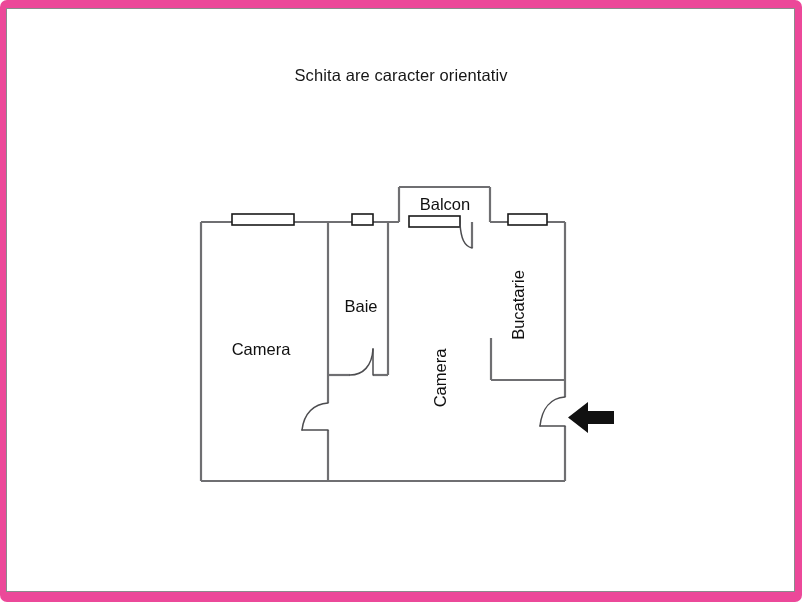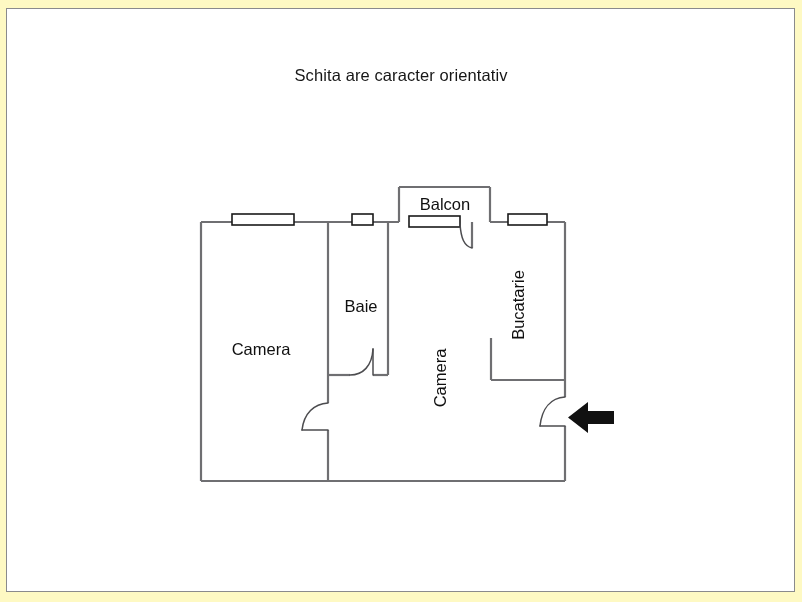--- a/index.html
+++ b/index.html
@@ -18,7 +18,8 @@
     position: relative;
     width: 802px;
     height: 602px;
-    background: #fef9c3;
+    background: #ec4899;
+    border-radius: 7px;
   }
   #page-border {
     position: absolute;

